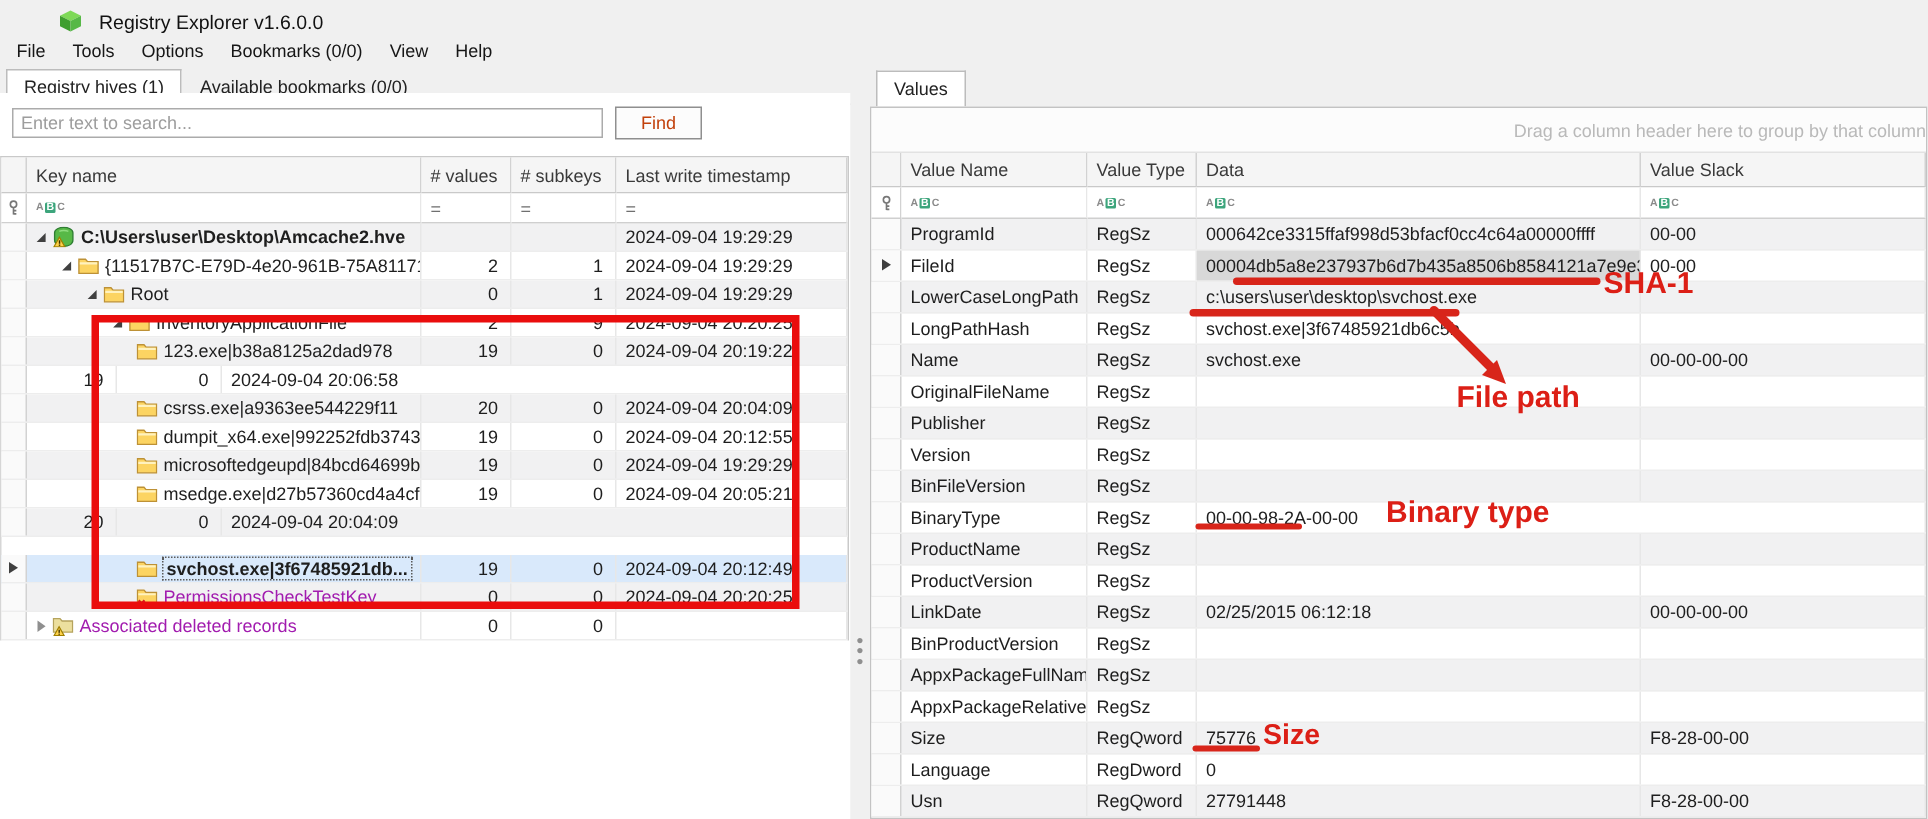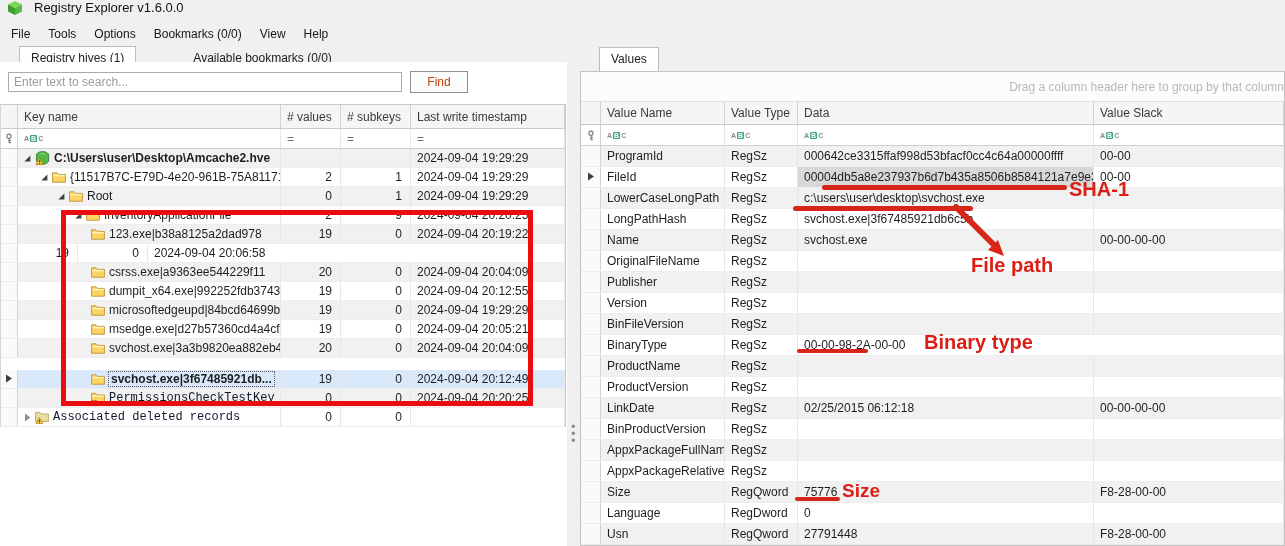--- a/index.html
+++ b/index.html
@@ -11,7 +11,7 @@
     -webkit-font-smoothing:antialiased;
   }
   
-  .titlebar{height:22px;display:flex;align-items:flex-start;padding-left:7px;gap:7px;}
+  .titlebar{height:22px;display:flex;align-items:flex-end;padding-left:7px;gap:7px;margin-left:32px;}
   .title-text{font-size:13px;color:#111;}
   .menubar{height:23px;display:flex;align-items:center;padding-left:2px;}
   .menu-item{padding:3px 9px;color:#161616;cursor:default;}

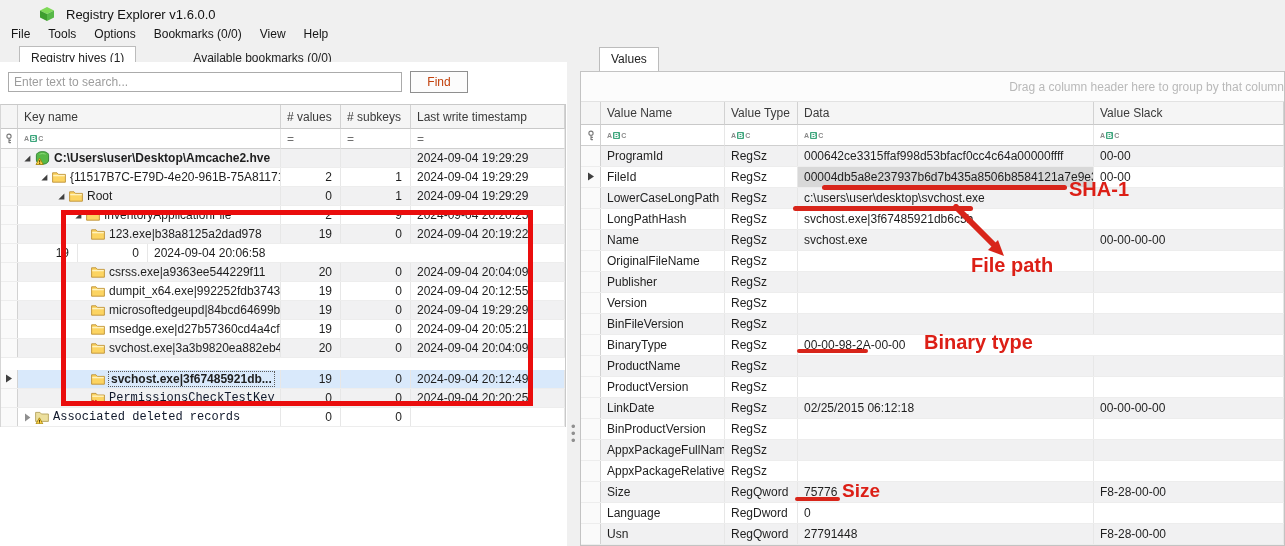--- a/index.html
+++ b/index.html
@@ -22,7 +22,7 @@
   .splitter .dots{position:absolute;left:4px;top:378px;color:#8f8f8f;font-size:13px;line-height:7px;letter-spacing:0;}
   .right-col{position:absolute;left:580px;top:0;right:0;height:501px;text-align:right;}
   
-  .tabstrip{height:25px;background:#f0f0f0;border-bottom:1px solid #bcbcbc;display:flex;align-items:flex-end;padding-left:19px;box-sizing:border-box;gap:45px;}
+  .tabstrip{height:25px;background:#f0f0f0;border-bottom:1px solid #bcbcbc;display:flex;align-items:flex-end;padding-left:4px;box-sizing:border-box;}
   .tab{padding:4px 11px 4px 11px;color:#222;border:1px solid transparent;border-bottom:none;cursor:default;}
   .tab.active{background:#fff;border-color:#bcbcbc;position:relative;margin-bottom:-1px;padding-bottom:5px;}
   

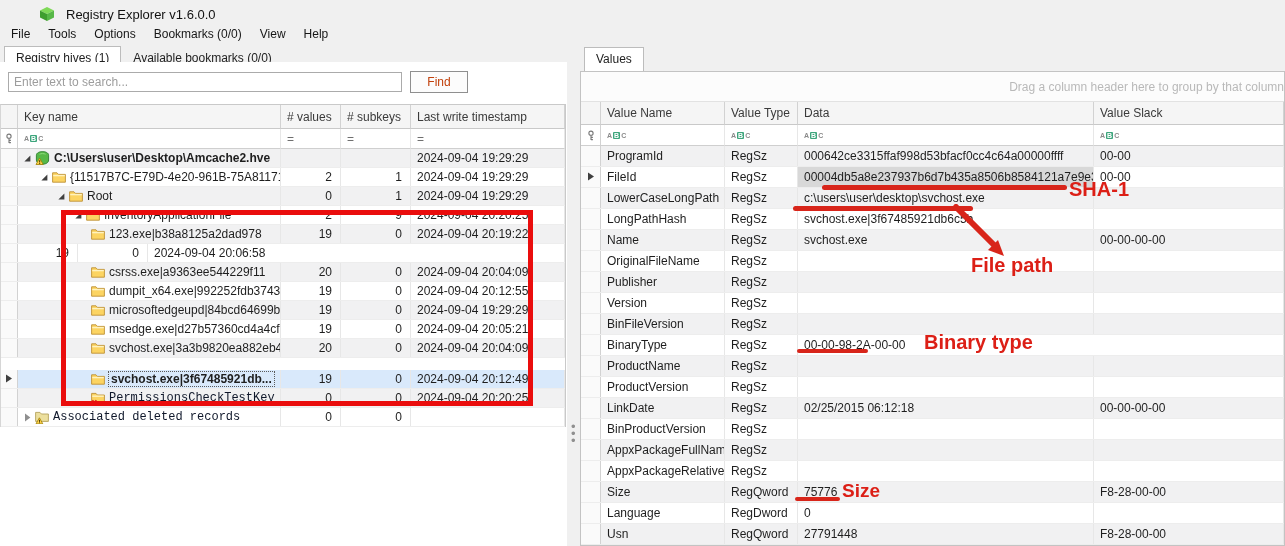--- a/index.html
+++ b/index.html
@@ -325,15 +325,6 @@
             </div>
             <div class="g-row data stripe">
               <div class="g-cell g-ind t-ind"></div>
-              <div class="g-cell t-name" style="padding-left: 73px;">
-                <span class="node-icon">
-                  <svg width="14" height="12" viewBox="0 0 14 12">
-                    <path d="M.6 1.8 L5 1.8 L6.4 3.4 L13.4 3.4 L13.4 11.2 L.6 11.2 Z" fill="#fcd462" stroke="#bd9136" stroke-width="0.9"></path>
-                    <path d="M1.2 4.6 L12.8 4.6" stroke="#fff2bf" stroke-width="1.4"></path>
-                  </svg>
-                </span>
-                <span>svchost.exe|3a3b9820ea882eb4</span>
-              </div>
               <div class="g-cell t-vals num">20</div>
               <div class="g-cell t-sub num">0</div>
               <div class="g-cell t-ts pl6">2024-09-04 20:04:09</div>

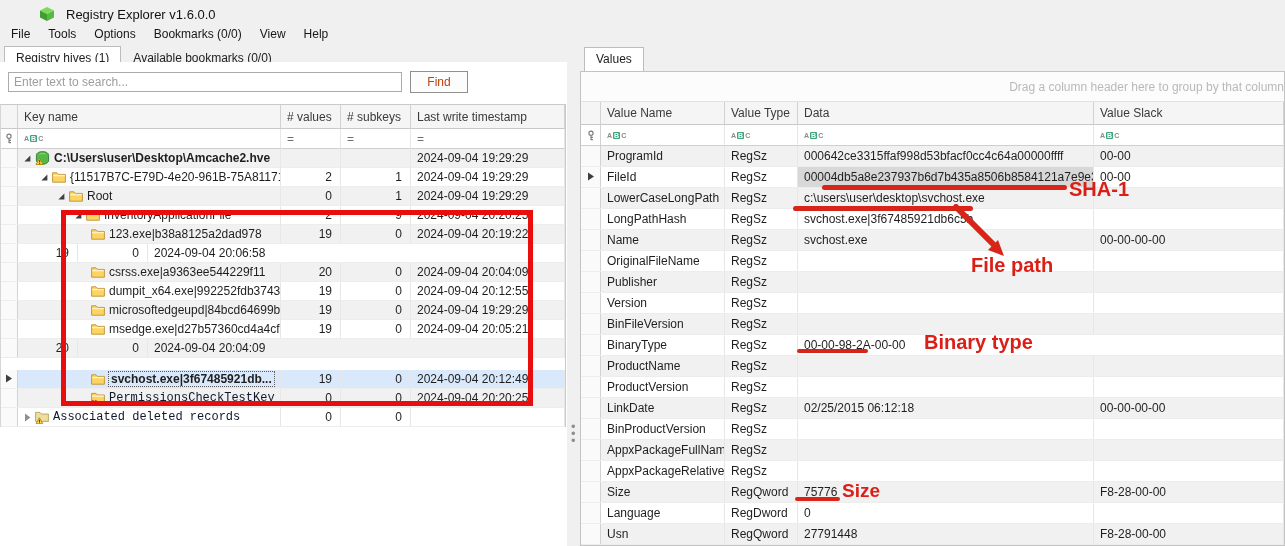--- a/index.html
+++ b/index.html
@@ -56,7 +56,7 @@
   .tree-grid .data .t-ind{background:#fafafa;}
   .row-sel{background:#d9e9fb !important;margin-top:12px;}
   .lbl-sel{outline:1px dotted #5a5a5a;padding:0 2px;}
-  .red-text{color:#0f172a;font-family:Liberation Mono, monospace;}
+  .red-text{color:#a21caf;}
   .bold{font-weight:bold;}
   .expander{width:12px;flex:none;display:flex;align-items:center;}
   .node-icon{margin-right:4px;flex:none;display:flex;align-items:center;}

